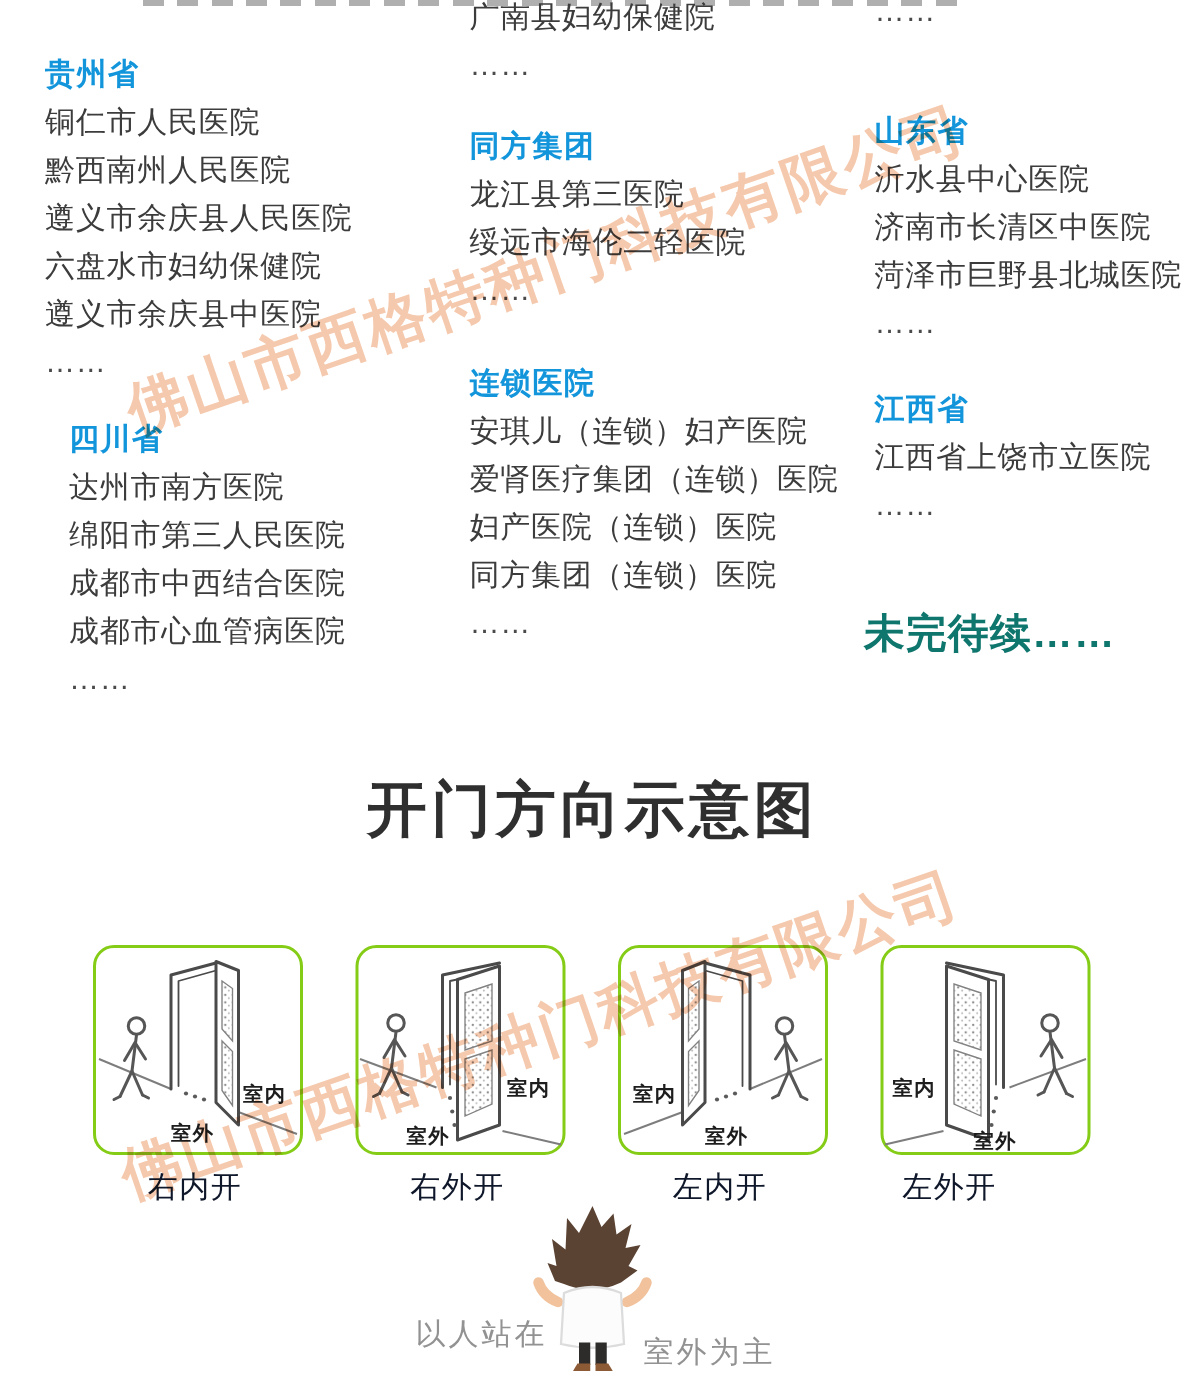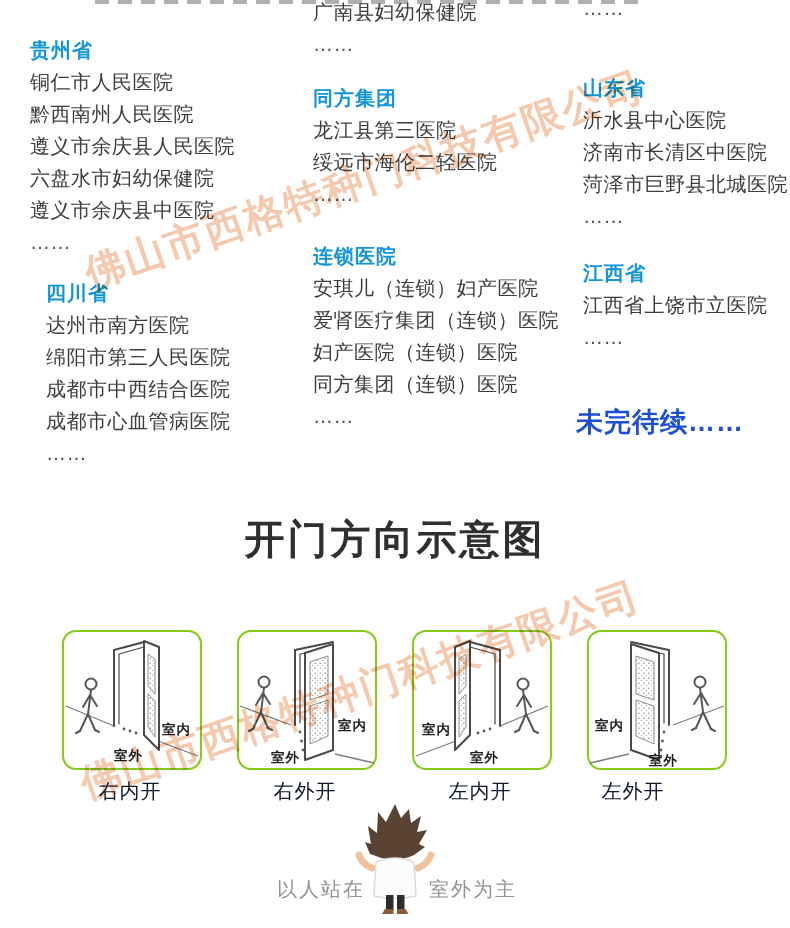--- a/index.html
+++ b/index.html
@@ -12,7 +12,7 @@
   .t{font-size:20px;line-height:32px;color:#3c3c3c;letter-spacing:0.5px;white-space:nowrap;}
   .h{font-size:20px;line-height:32px;font-weight:bold;color:#1295db;letter-spacing:1px;white-space:nowrap;}
   .e{color:#4a4a4a;}
-  .tbc{position:absolute;left:576px;top:404px;font-size:27px;font-weight:bold;color:#1d4ed8;letter-spacing:1px;}
+  .tbc{position:absolute;left:576px;top:404px;font-size:27px;font-weight:bold;color:#0f766e;letter-spacing:1px;}
   
   .sliver{position:absolute;left:95px;top:0;width:545px;height:4px;opacity:.5;
     background:repeating-linear-gradient(90deg,#5f5f5f 0 14px,transparent 14px 23px);}

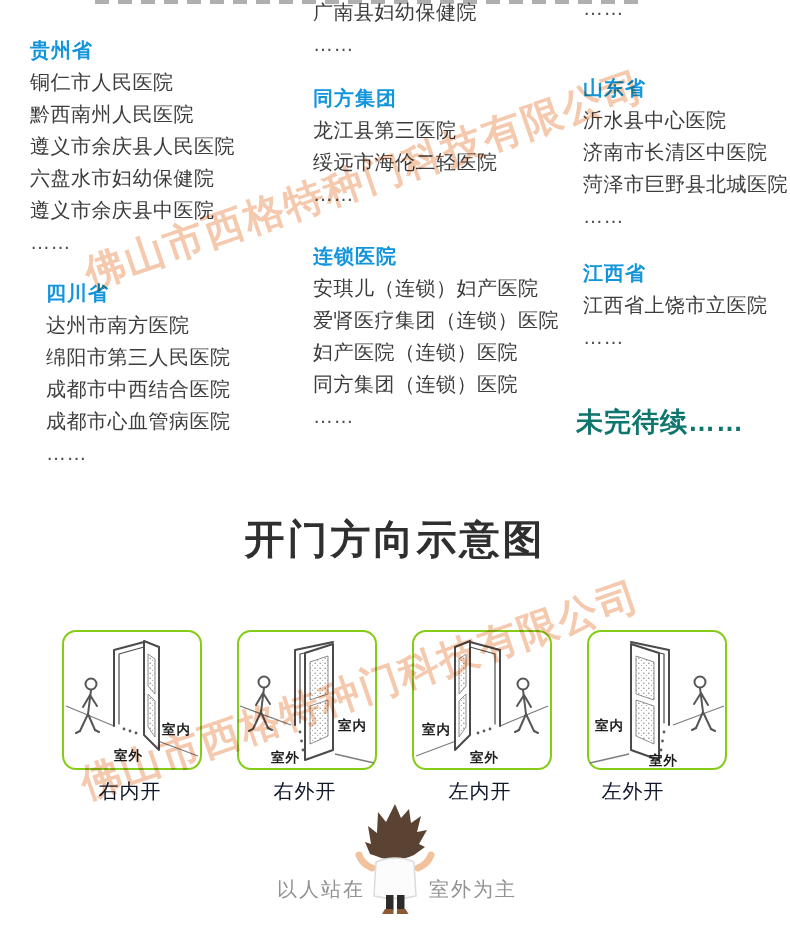--- a/index.html
+++ b/index.html
@@ -35,7 +35,7 @@
   
   .foot{position:absolute;top:876px;font-size:20px;color:#929292;letter-spacing:2px;white-space:nowrap;}
   .foot.left{right:calc(50% + 30px);}
-  .foot.right{left:calc(50% + 34px);}
+  .foot.right{left:calc(50% + 34px);margin-top:12px;}
   .boy{position:absolute;left:50%;top:802px;transform:translateX(-50%);}
 </style>
 </head>

